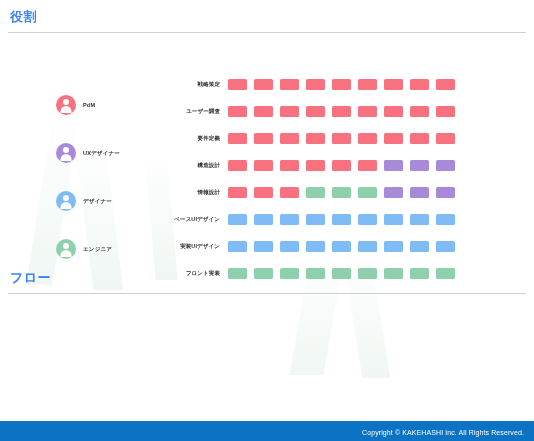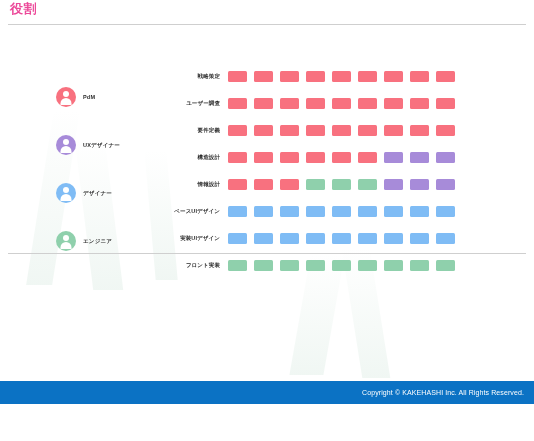--- a/index.html
+++ b/index.html
@@ -32,8 +32,8 @@
     font-size: 13px;
     font-weight: bold;
     letter-spacing: .5px;
-    padding: 0 0 6px 10px;
-    color: #ec4899;
+    padding: 8px 0 6px 10px;
+    color: #3b82f6;
   }
   .rule { height: 1px; background: #cfcfcf; margin: 0 8px 0 8px; }
 

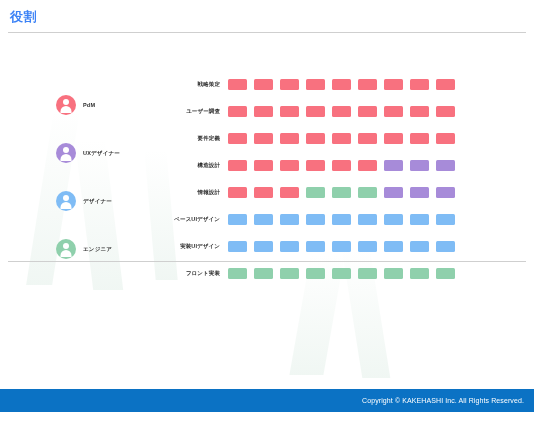--- a/index.html
+++ b/index.html
@@ -293,6 +293,7 @@
 
   </div>
 
+  <div class="section-title">フロー</div>
   <div class="rule"></div>
 
   <div class="flow-block">

